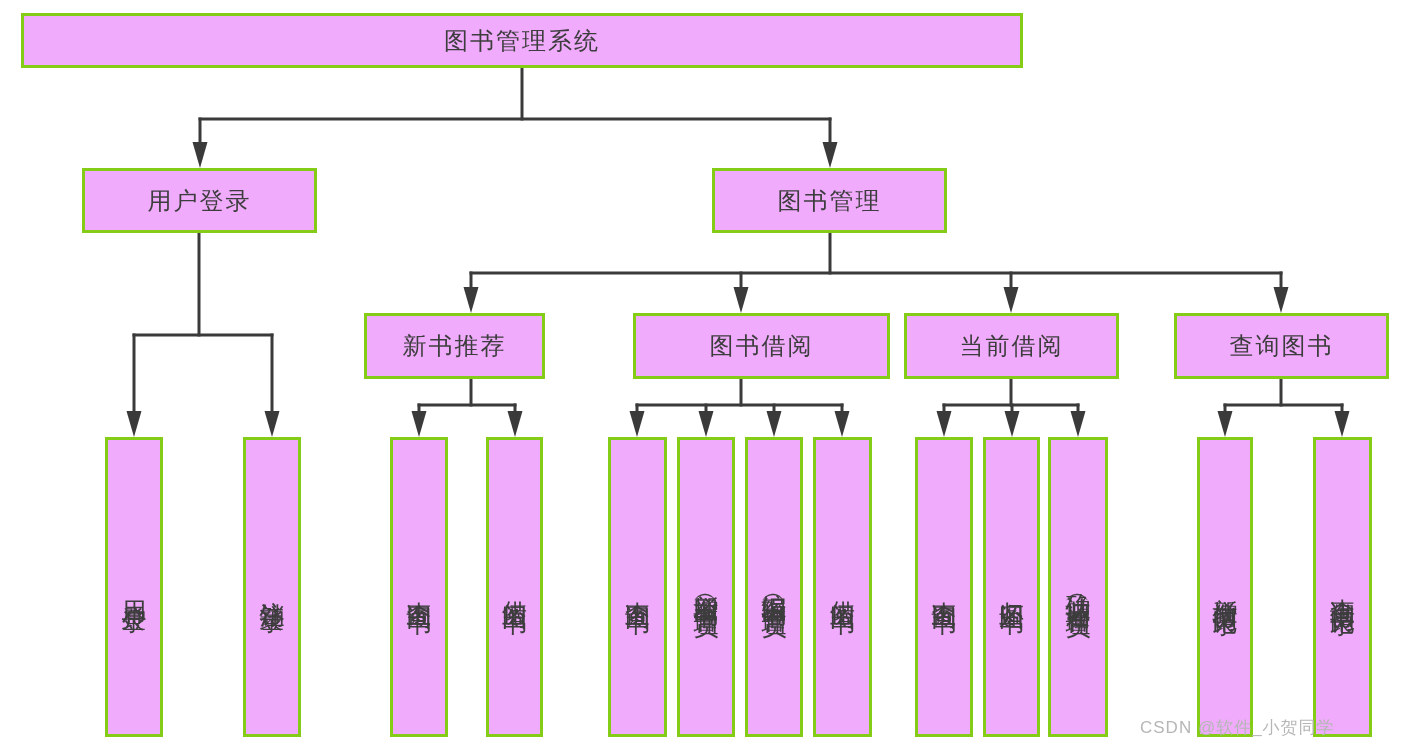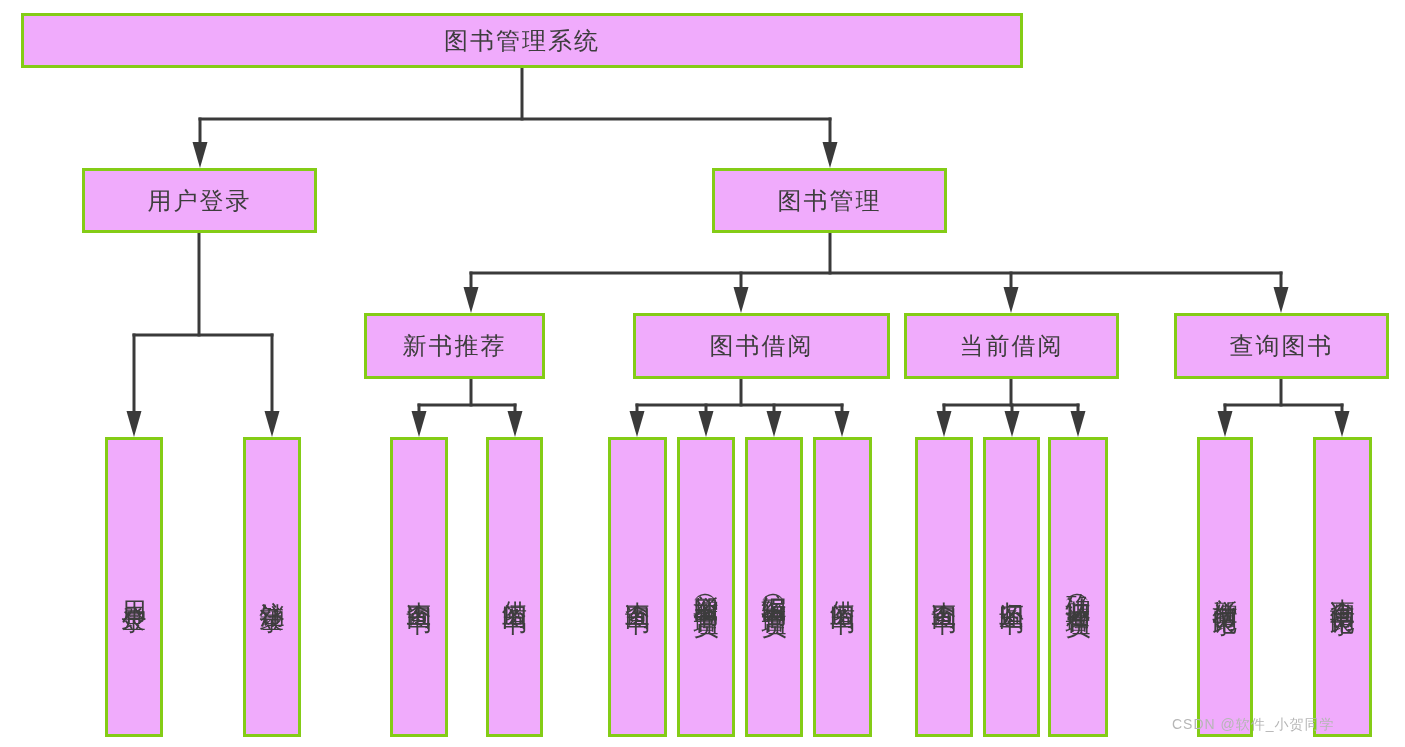--- a/index.html
+++ b/index.html
@@ -30,8 +30,8 @@
   }
   .watermark{
     position:absolute;
-    left:1172px;top:716px;
-    font-size:14px;
+    left:1140px;top:716px;
+    font-size:17px;
     color:#b6b6b6;
     letter-spacing:1px;
     white-space:nowrap;

